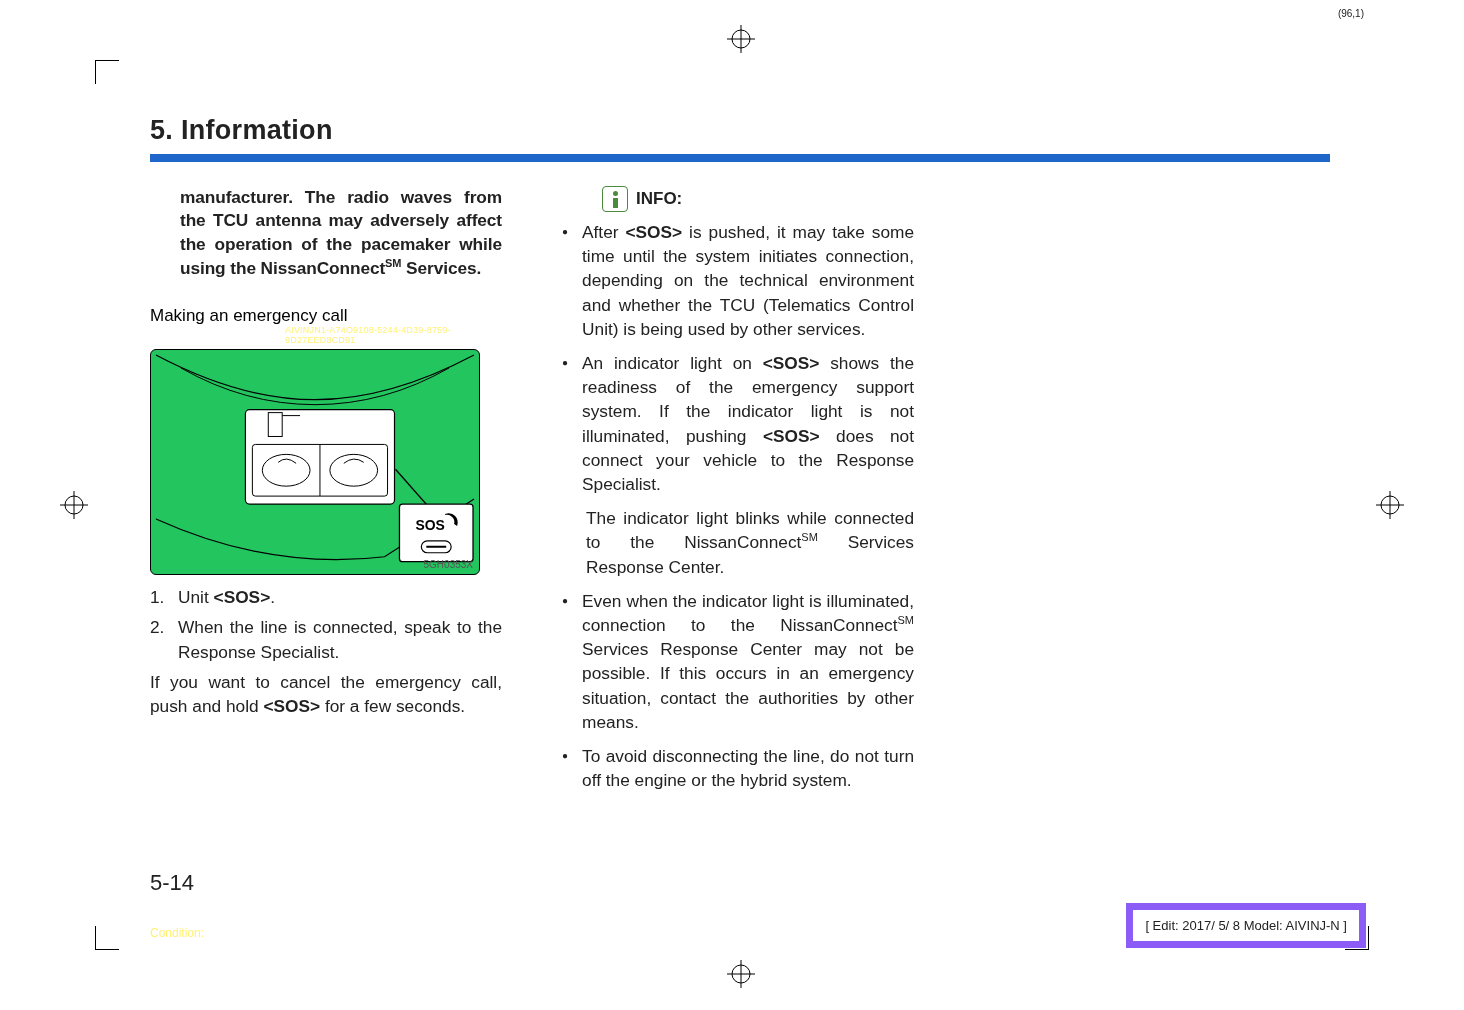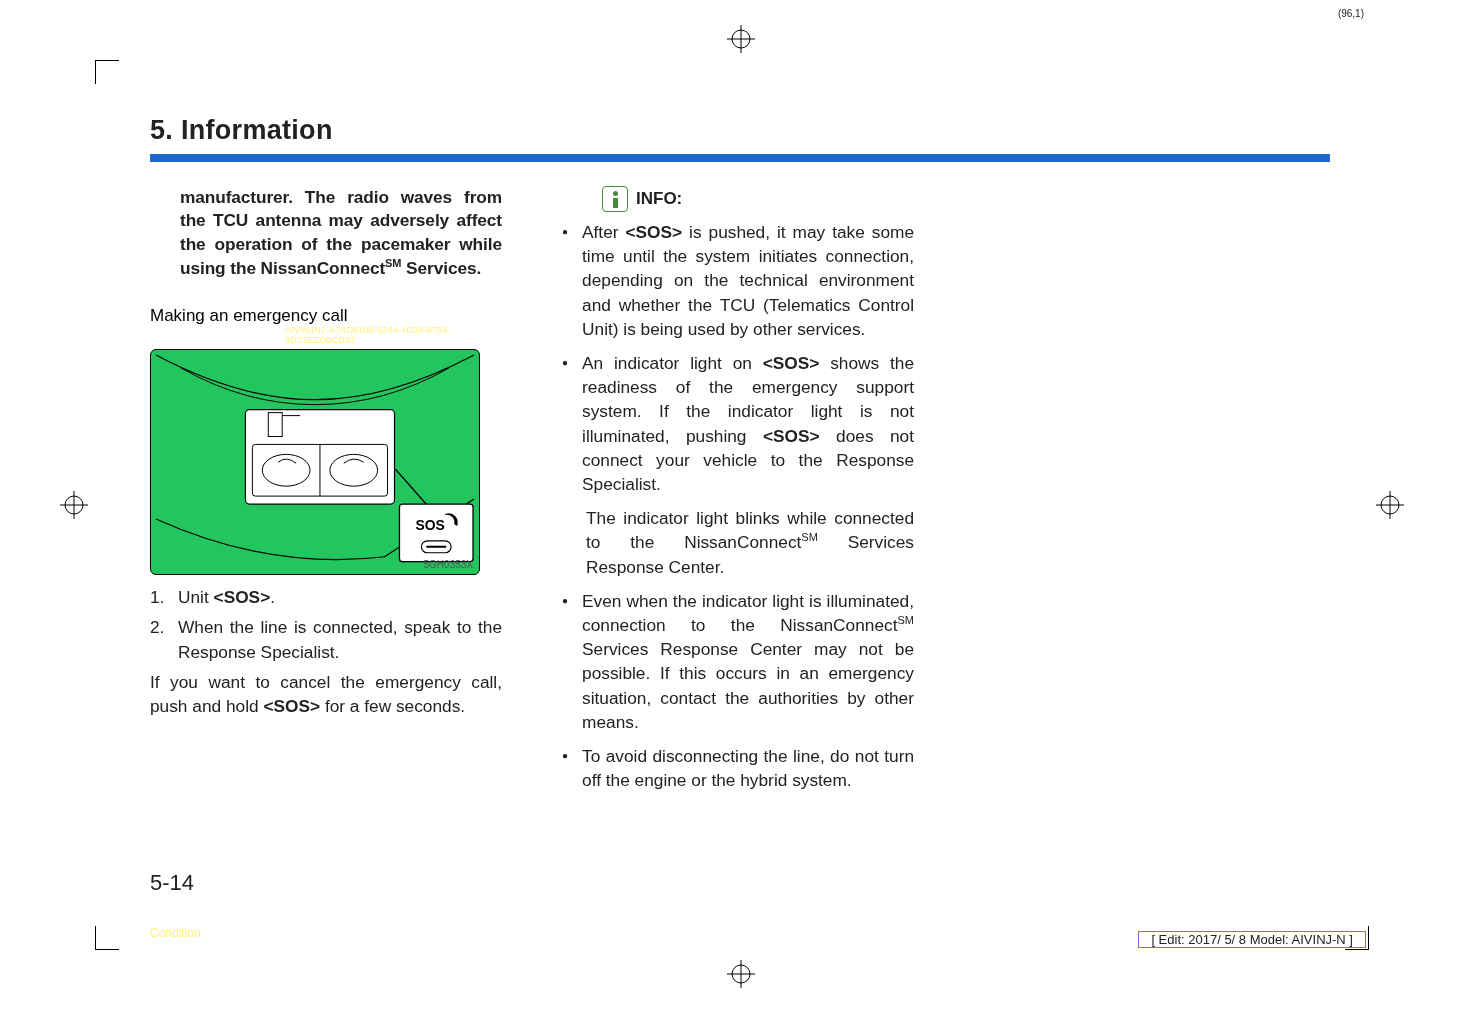--- a/index.html
+++ b/index.html
@@ -140,8 +140,8 @@
     position: absolute;
     right: 98px;
     bottom: 62px;
-    border: 1px solid #8b5cf6;
-    padding: 0 12px;
+    border: 7px solid #8b5cf6;
+    padding: 8px 12px;
     font-size: 13px;
   }
 </style>

